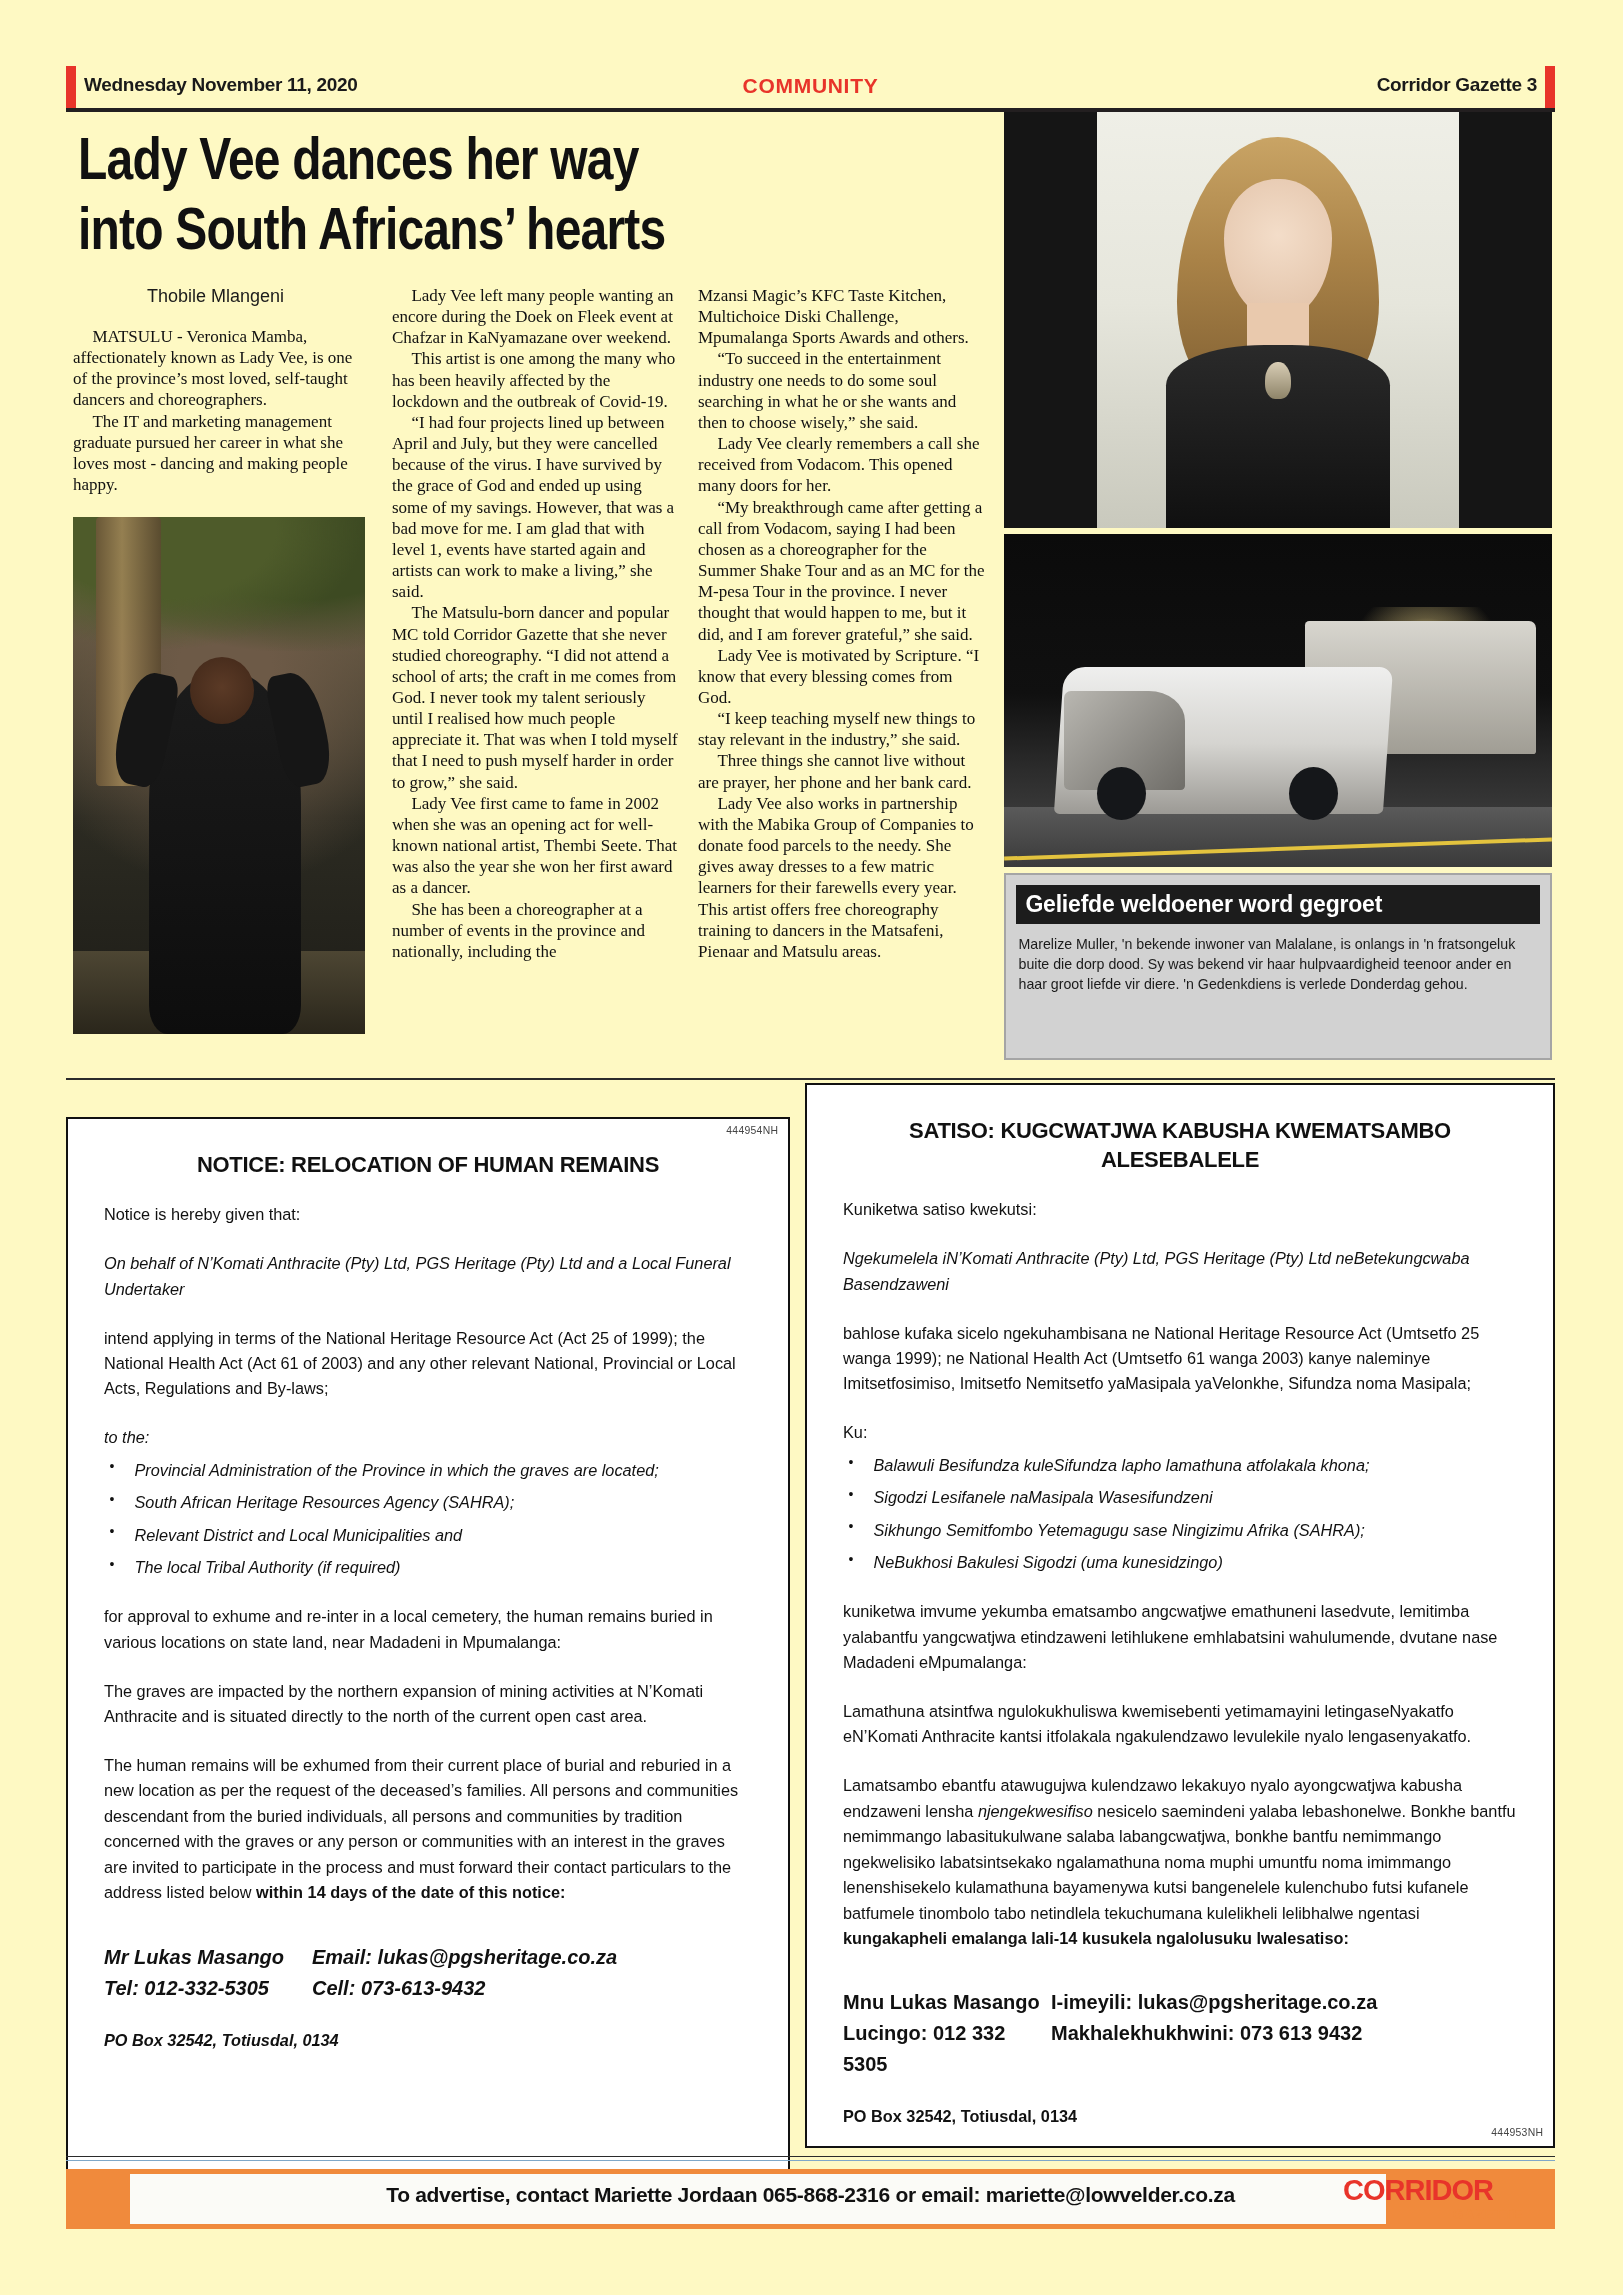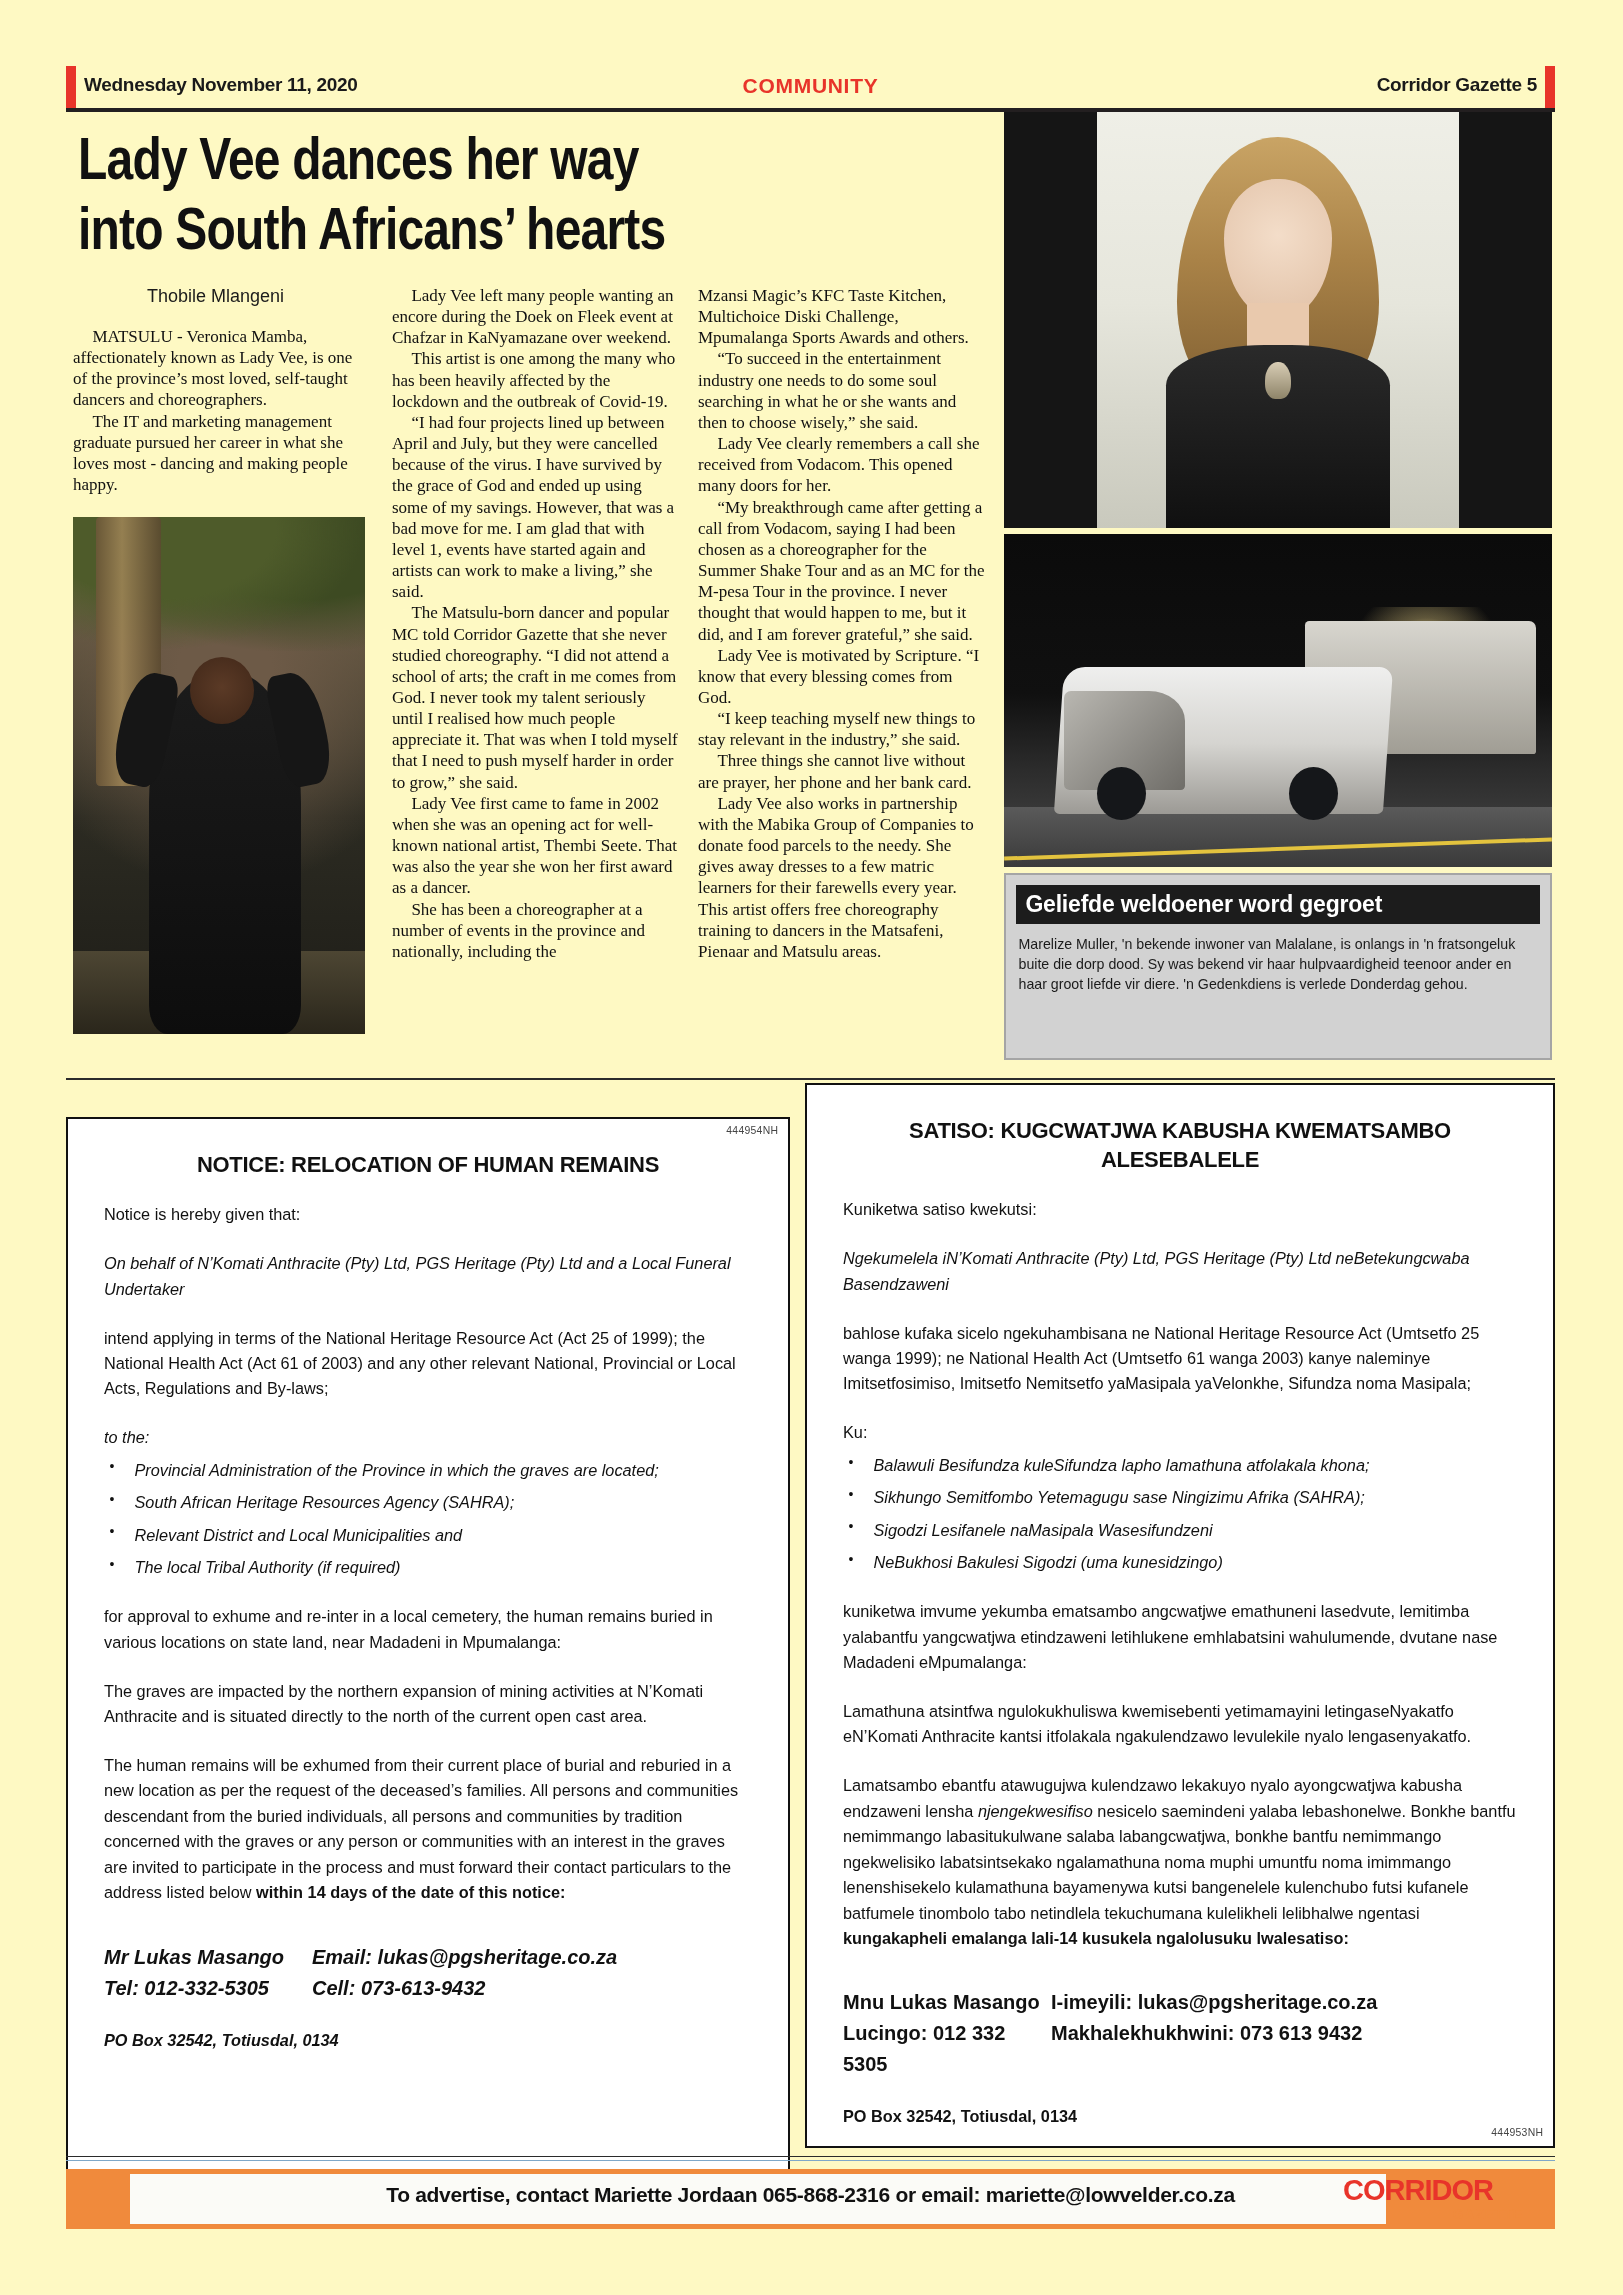--- a/index.html
+++ b/index.html
@@ -154,7 +154,7 @@
     <div class="mh-tab r"></div>
     <div class="mh-date">Wednesday November 11, 2020</div>
     <div class="mh-section">COMMUNITY</div>
-    <div class="mh-page">Corridor Gazette 5</div>
+    <div class="mh-page">Corridor Gazette 3</div>
     <div class="mh-rule"></div>
   </div>
 

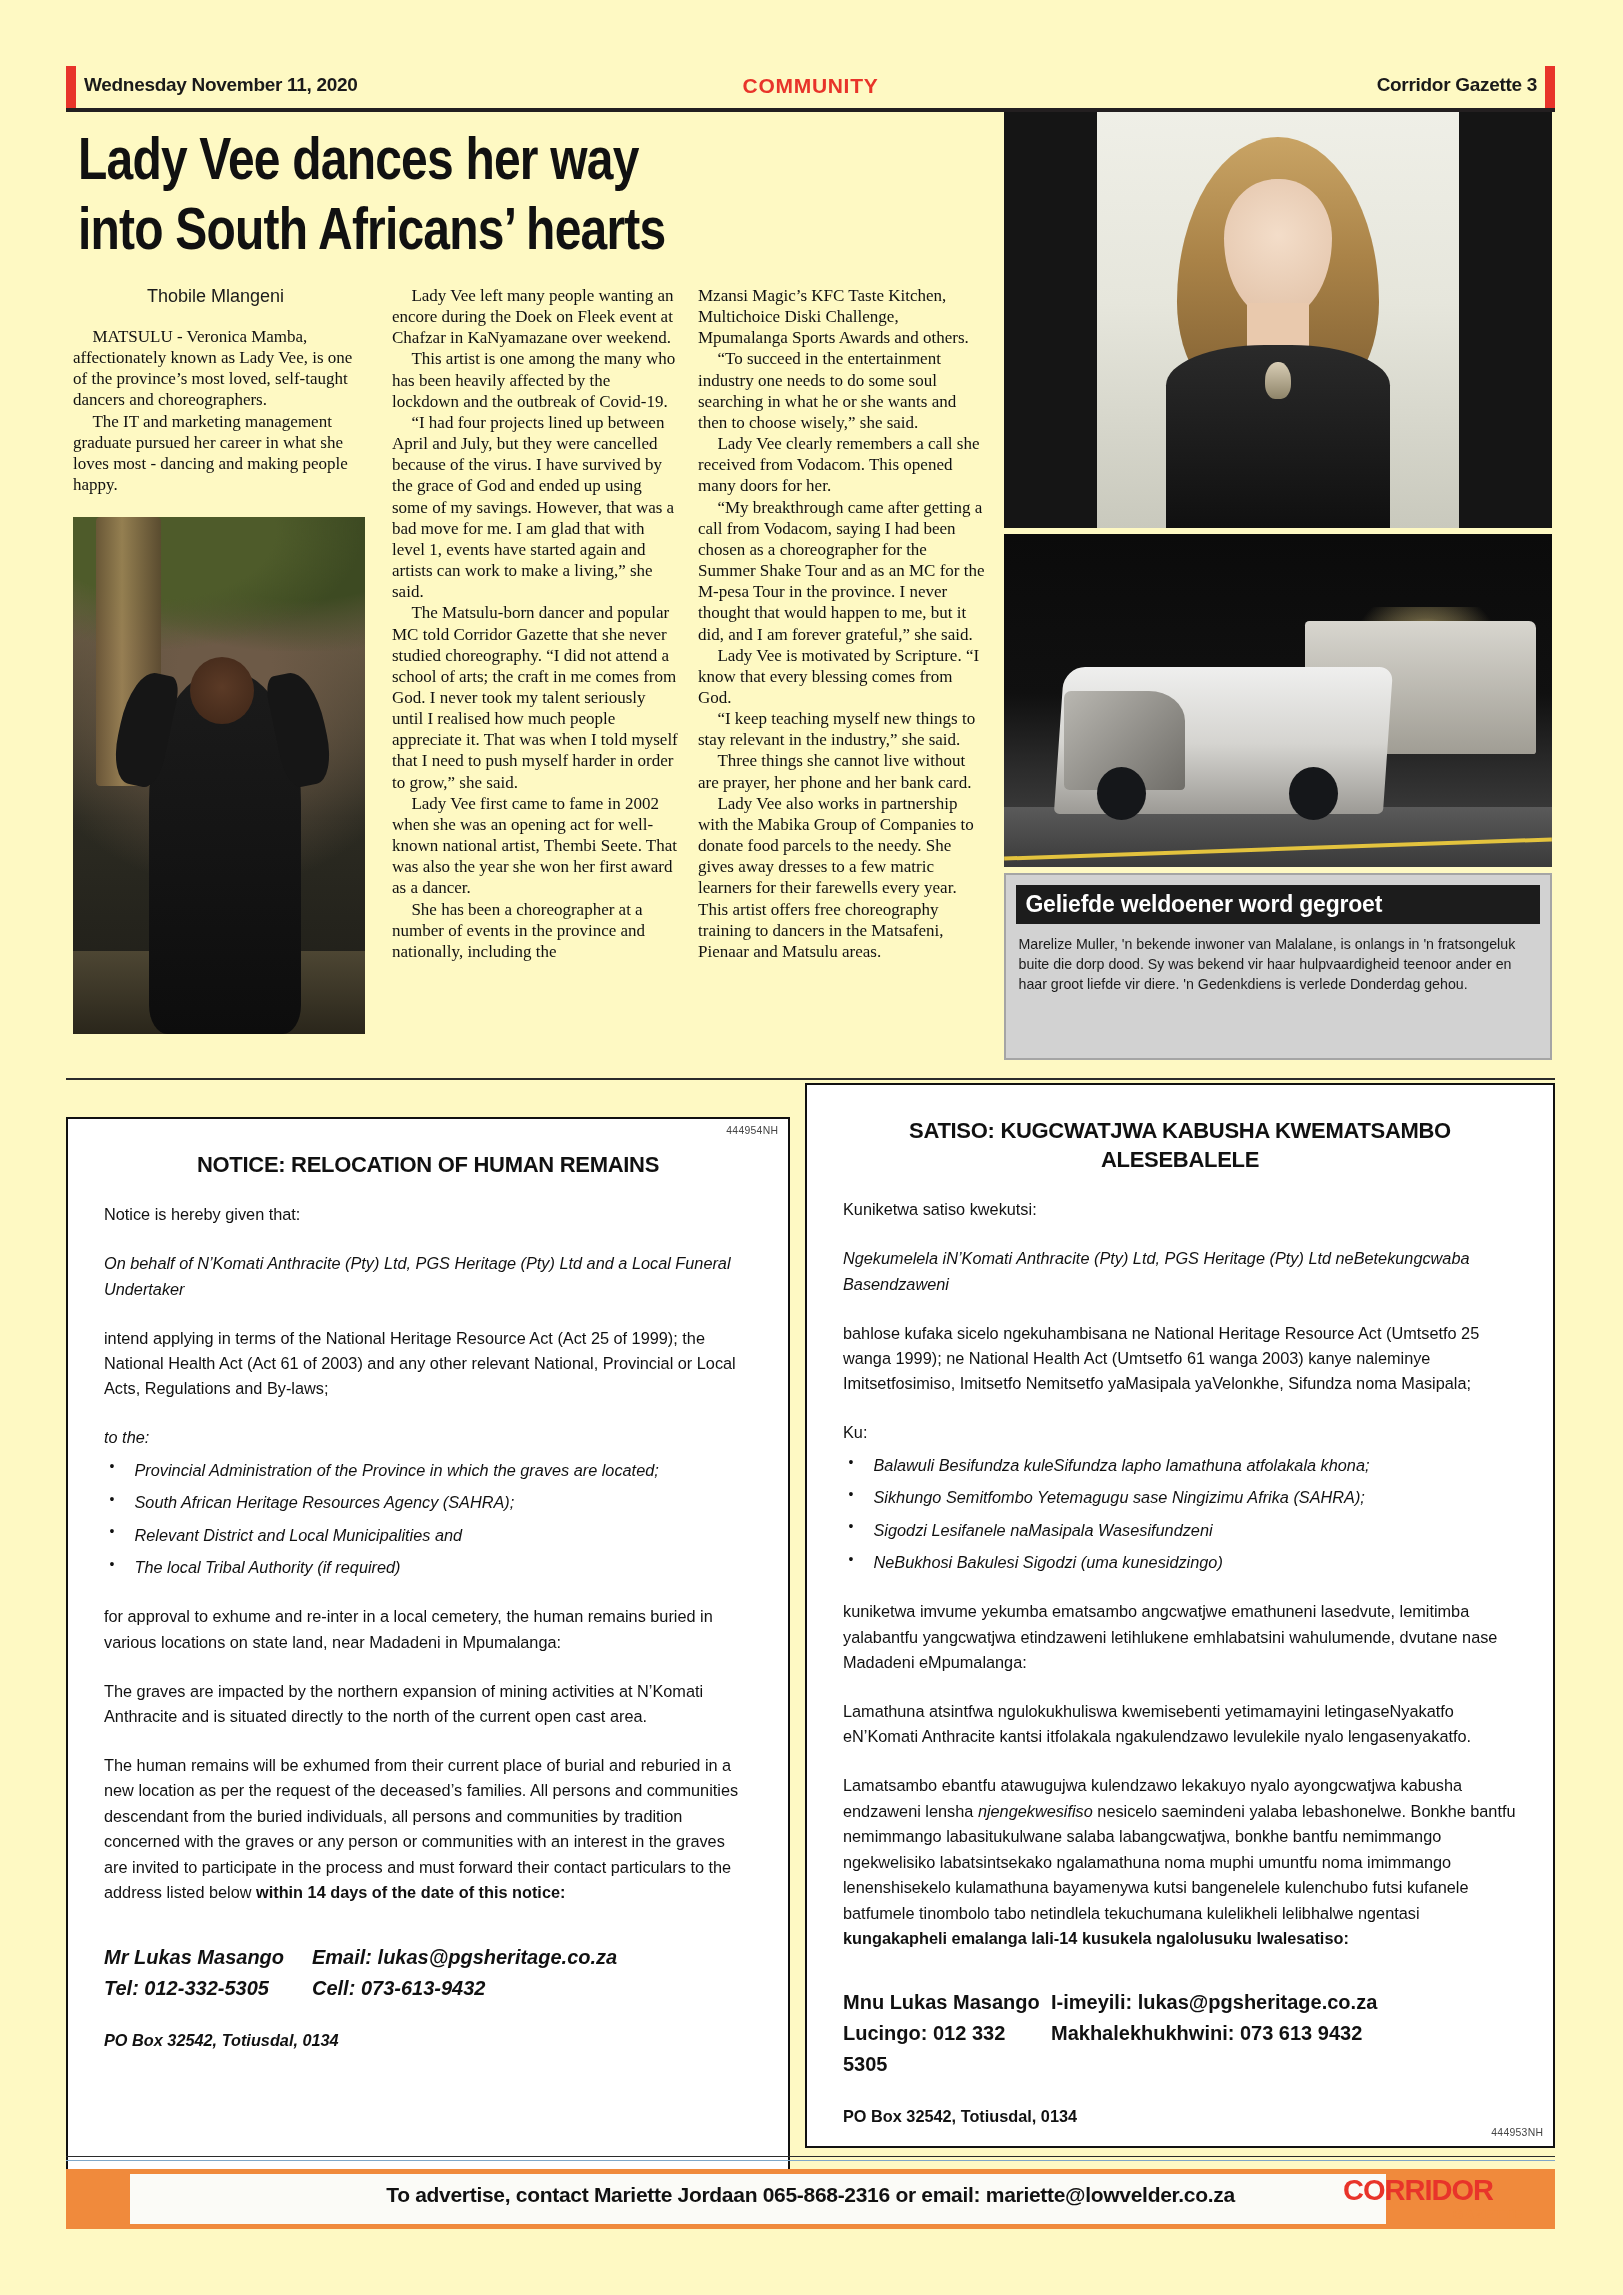--- a/index.html
+++ b/index.html
@@ -273,8 +273,8 @@
       <p>Ku:</p>
       <ul>
         <li>Balawuli Besifundza kuleSifundza lapho lamathuna atfolakala khona;</li>
+        <li>Sigodzi Lesifanele naMasipala Wasesifundzeni</li>
         <li>Sikhungo Semitfombo Yetemagugu sase Ningizimu Afrika (SAHRA);</li>
-        <li>Sigodzi Lesifanele naMasipala Wasesifundzeni</li>
         <li>NeBukhosi Bakulesi Sigodzi (uma kunesidzingo)</li>
       </ul>
       <p>kuniketwa imvume yekumba ematsambo angcwatjwe emathuneni lasedvute, lemitimba yalabantfu yangcwatjwa etindzaweni letihlukene emhlabatsini wahulumende, dvutane nase Madadeni eMpumalanga:</p>

